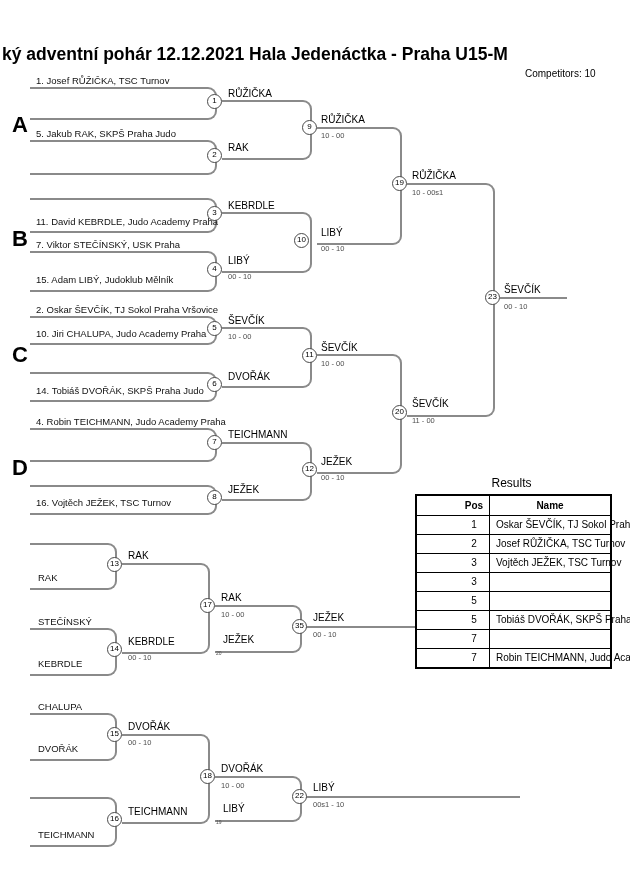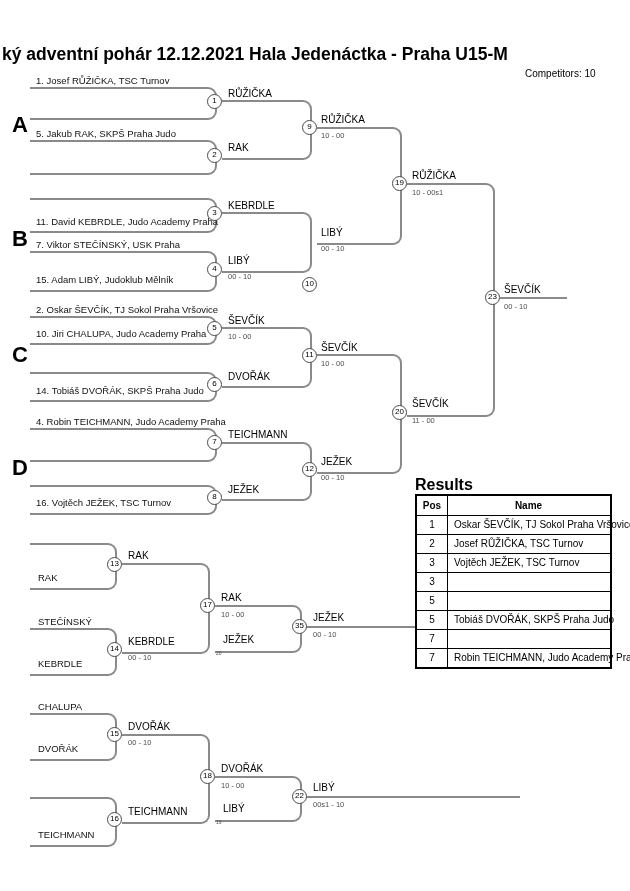--- a/index.html
+++ b/index.html
@@ -87,7 +87,7 @@
   <div class="circle" style="left:207px;top:435px;">7</div>
   <div class="circle" style="left:207px;top:490px;">8</div>
   <div class="circle" style="left:302px;top:120px;">9</div>
-  <div class="circle" style="left:302px;top:233px;margin-top:44px;">10</div>
+  <div class="circle" style="left:294px;top:233px;">10</div>
   <div class="circle" style="left:302px;top:348px;">11</div>
   <div class="circle" style="left:302px;top:462px;">12</div>
   <div class="circle" style="left:392px;top:176px;">19</div>

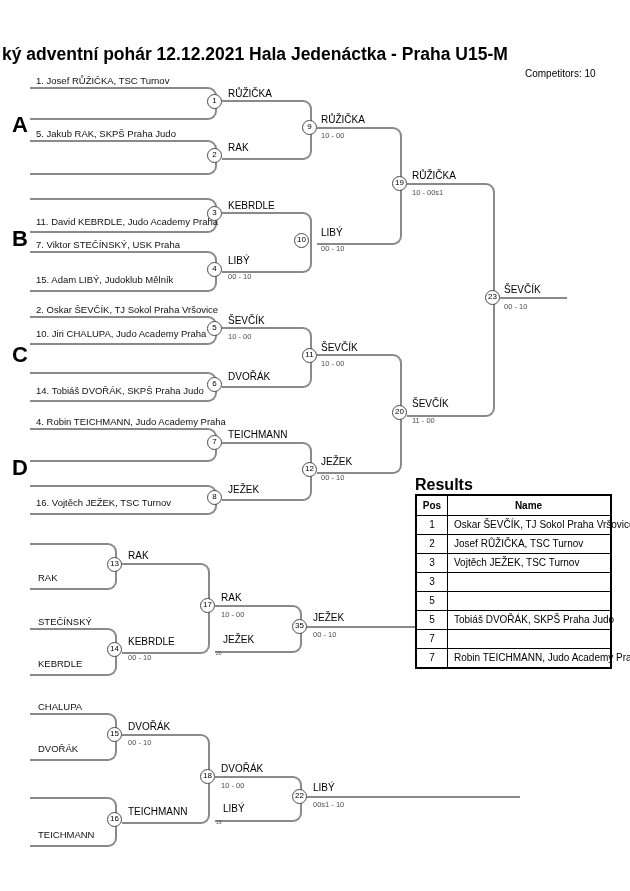--- a/index.html
+++ b/index.html
@@ -24,7 +24,7 @@
   .wname{position:absolute;font-size:10px;color:#000;white-space:nowrap;z-index:2;}
   .score{position:absolute;font-size:7.5px;color:var(--score);white-space:nowrap;z-index:2;text-align:right;}
   .ref{position:absolute;font-size:5px;color:#555;z-index:2;}
-  .rtitle{position:absolute;left:415px;top:476px;width:193px;text-align:left;font-size:16px;font-weight:bold;}
+  .rtitle{position:absolute;left:415px;top:476px;width:193px;text-align:center;font-size:12px;font-weight:normal;}
   .rtable{position:absolute;left:415px;top:494px;width:193px;border:2px solid #000;background:#fff;z-index:2;}
   .rrow{display:flex;height:18px;border-top:1px solid #000;}
   .rrow.first{border-top:none;height:19px;}

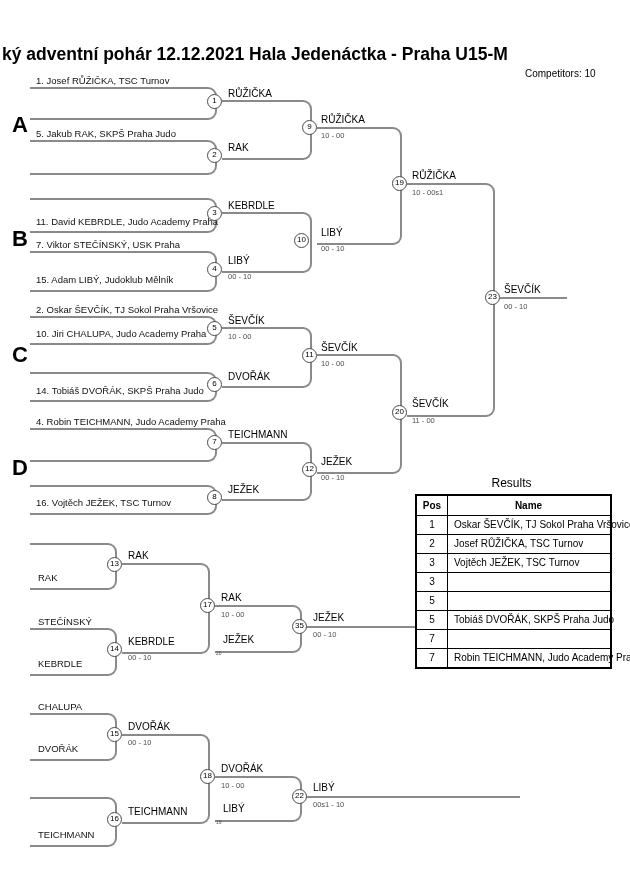--- a/index.html
+++ b/index.html
@@ -28,7 +28,7 @@
   .rtable{position:absolute;left:415px;top:494px;width:193px;border:2px solid #000;background:#fff;z-index:2;}
   .rrow{display:flex;height:18px;border-top:1px solid #000;}
   .rrow.first{border-top:none;height:19px;}
-  .rcell-pos{width:30px;flex-shrink:0;border-right:1px solid #000;text-align:center;font-size:10px;line-height:18px;}
+  .rcell-pos{width:30px;flex-shrink:0;border-right:1px solid #000;text-align:center;font-size:10px;line-height:18px;margin-left:42px;}
   .rcell-name{padding-left:6px;font-size:10px;line-height:18px;white-space:nowrap;}
   .rrow.first .rcell-pos{font-weight:bold;line-height:19px;}
   .rrow.first .rcell-name{font-weight:bold;text-align:center;padding-left:0;width:161px;line-height:19px;}

